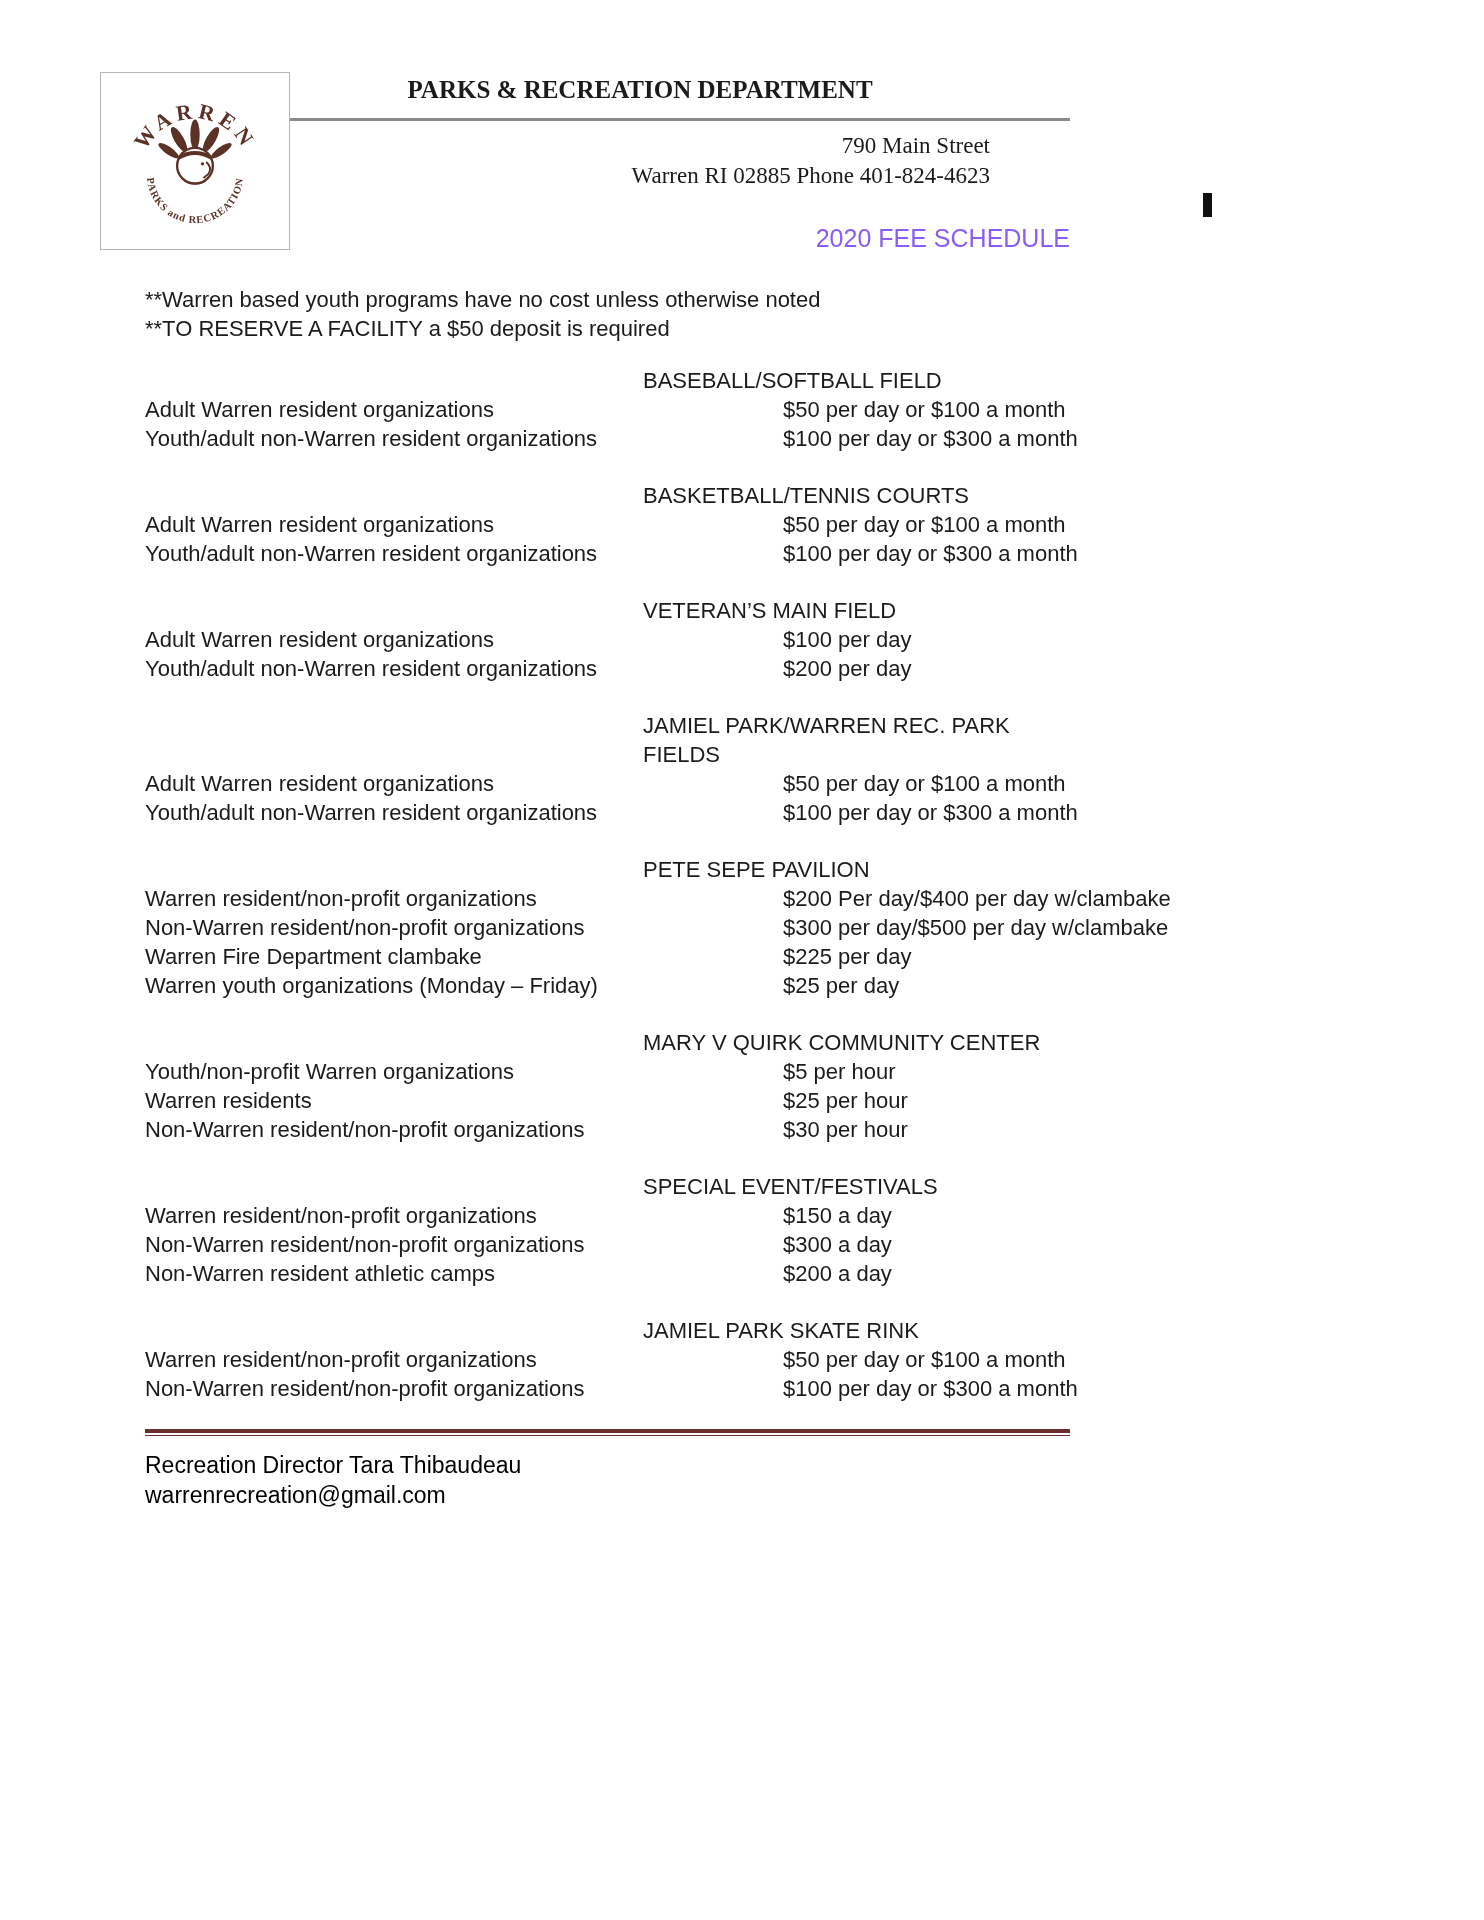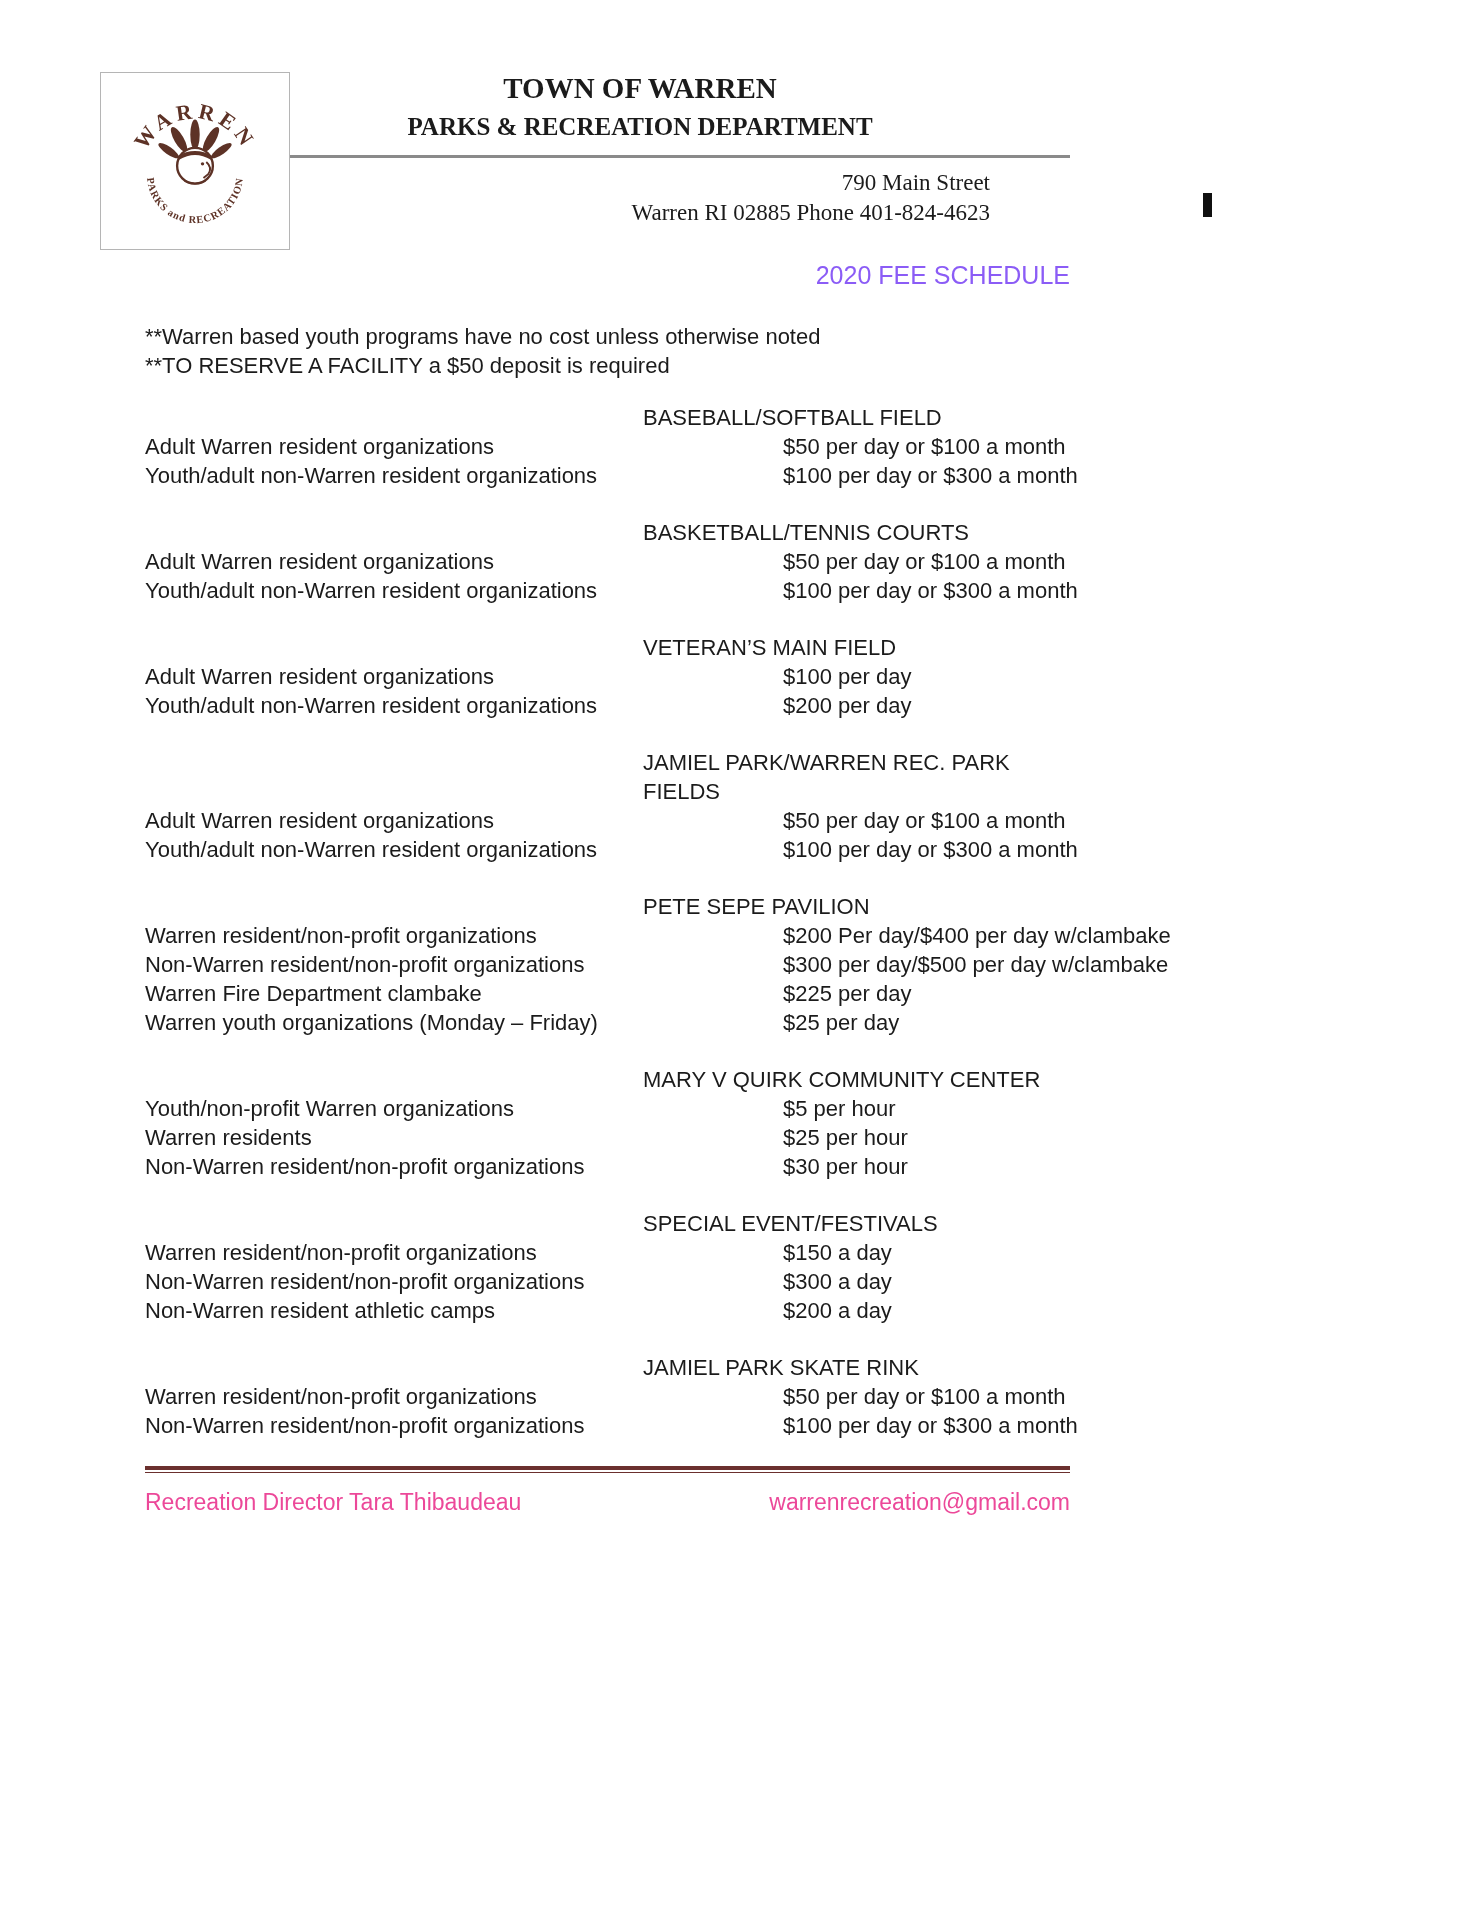--- a/index.html
+++ b/index.html
@@ -152,7 +152,6 @@
     </div>
 
     <div class="header-text">
-      <div class="header-title-1">TOWN OF WARREN</div>
       <div class="header-title-2">PARKS &amp; RECREATION DEPARTMENT</div>
     </div>
     <div class="header-rule"></div>

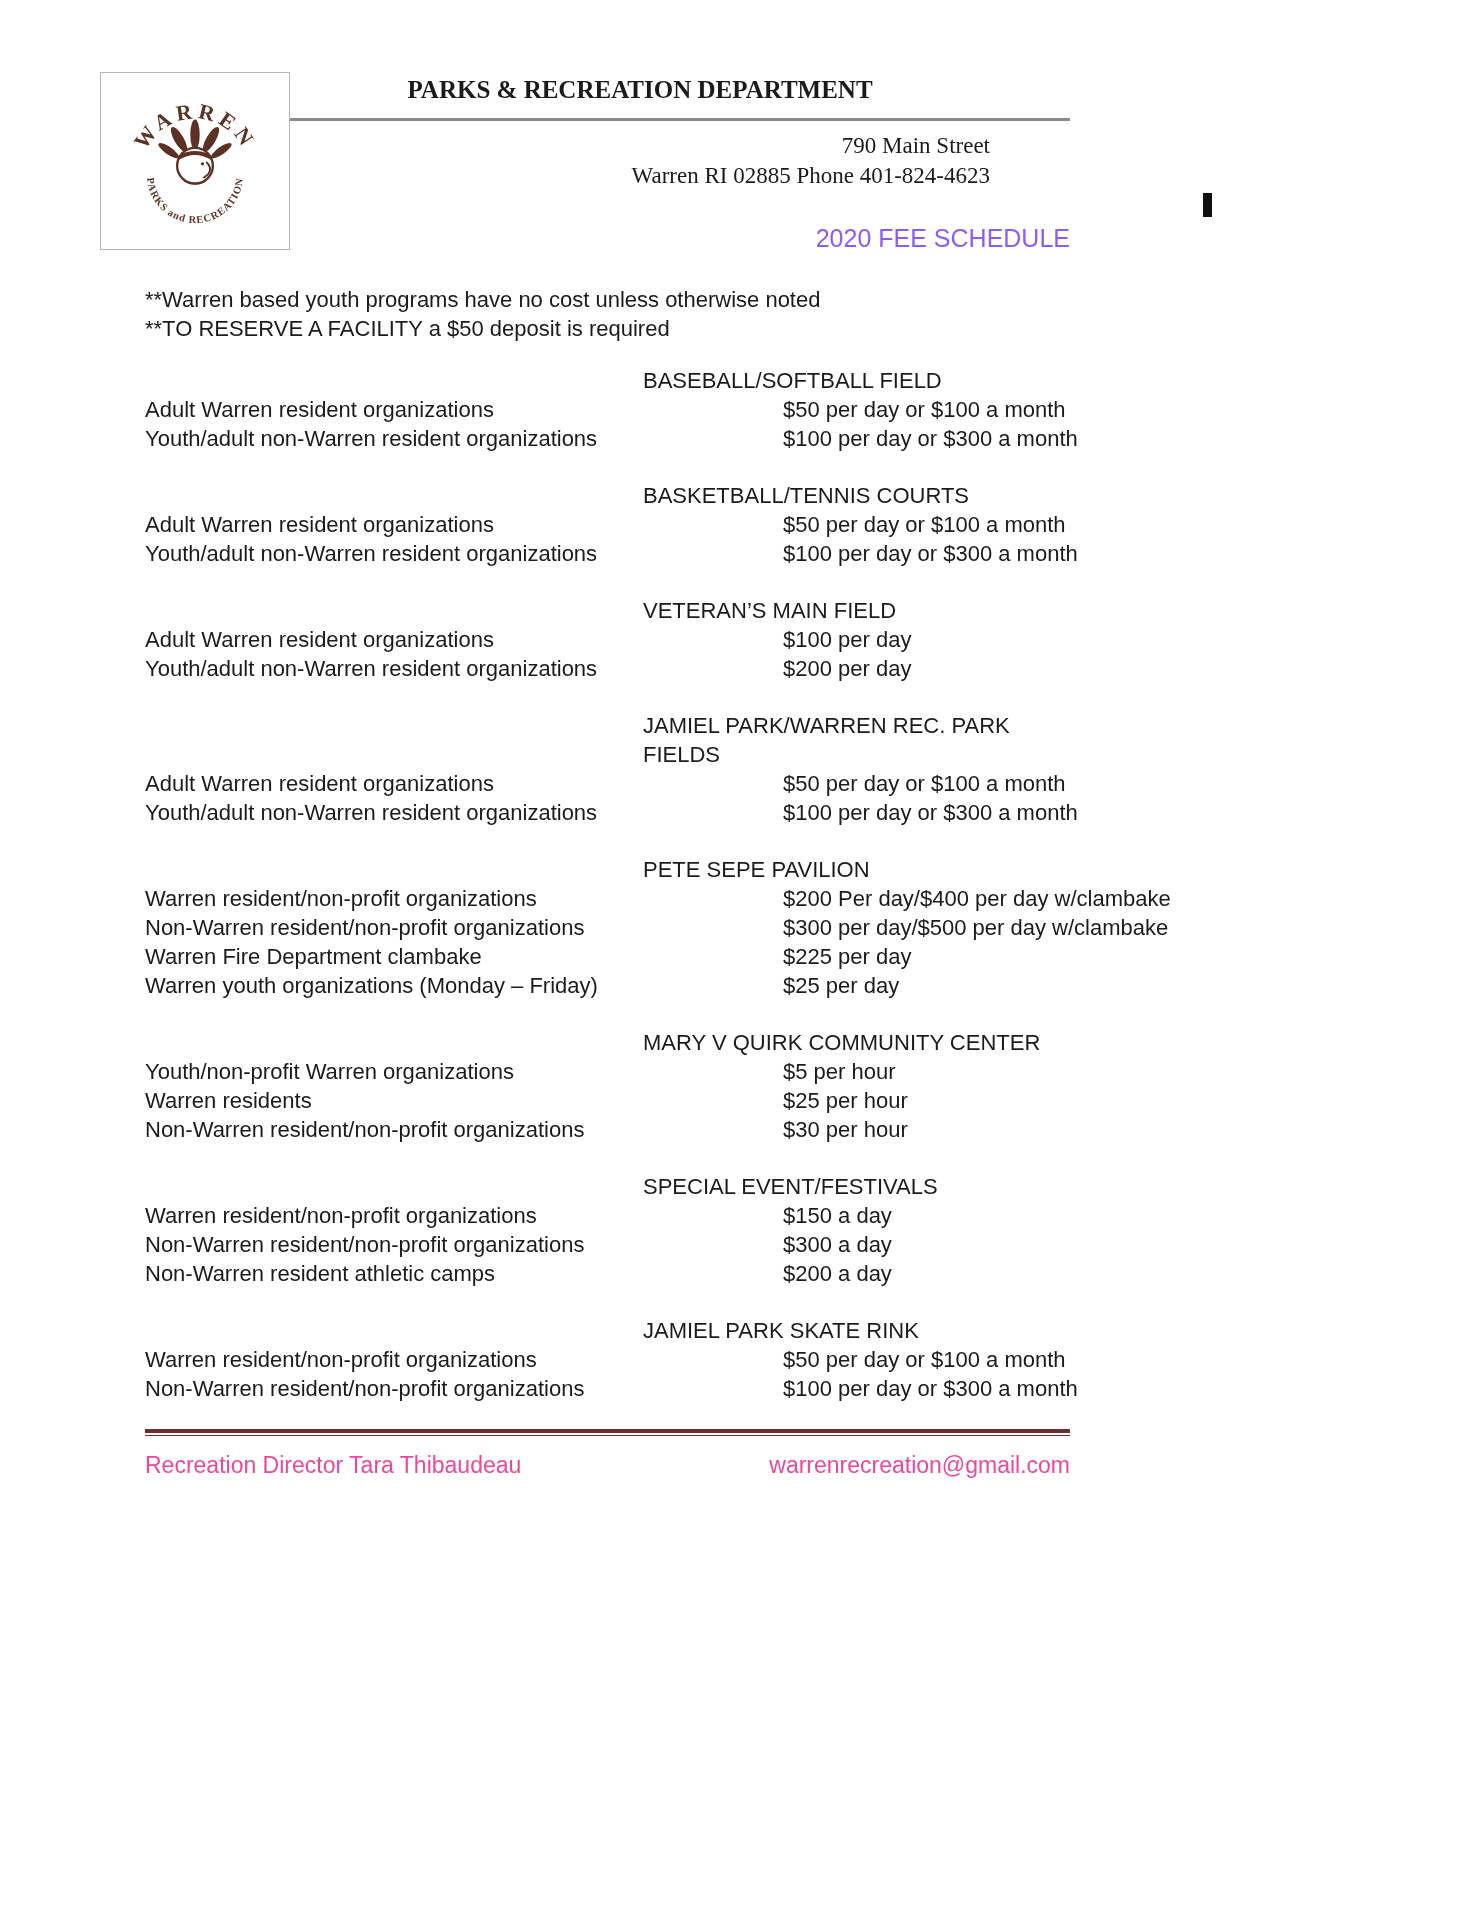--- a/index.html
+++ b/index.html
@@ -109,7 +109,8 @@
     justify-content: space-between;
     font-size: 23px;
     line-height: 30px;
-    color: #ec4899;
+    color: #000000;
+    flex-direction: column;
   }
 
   

